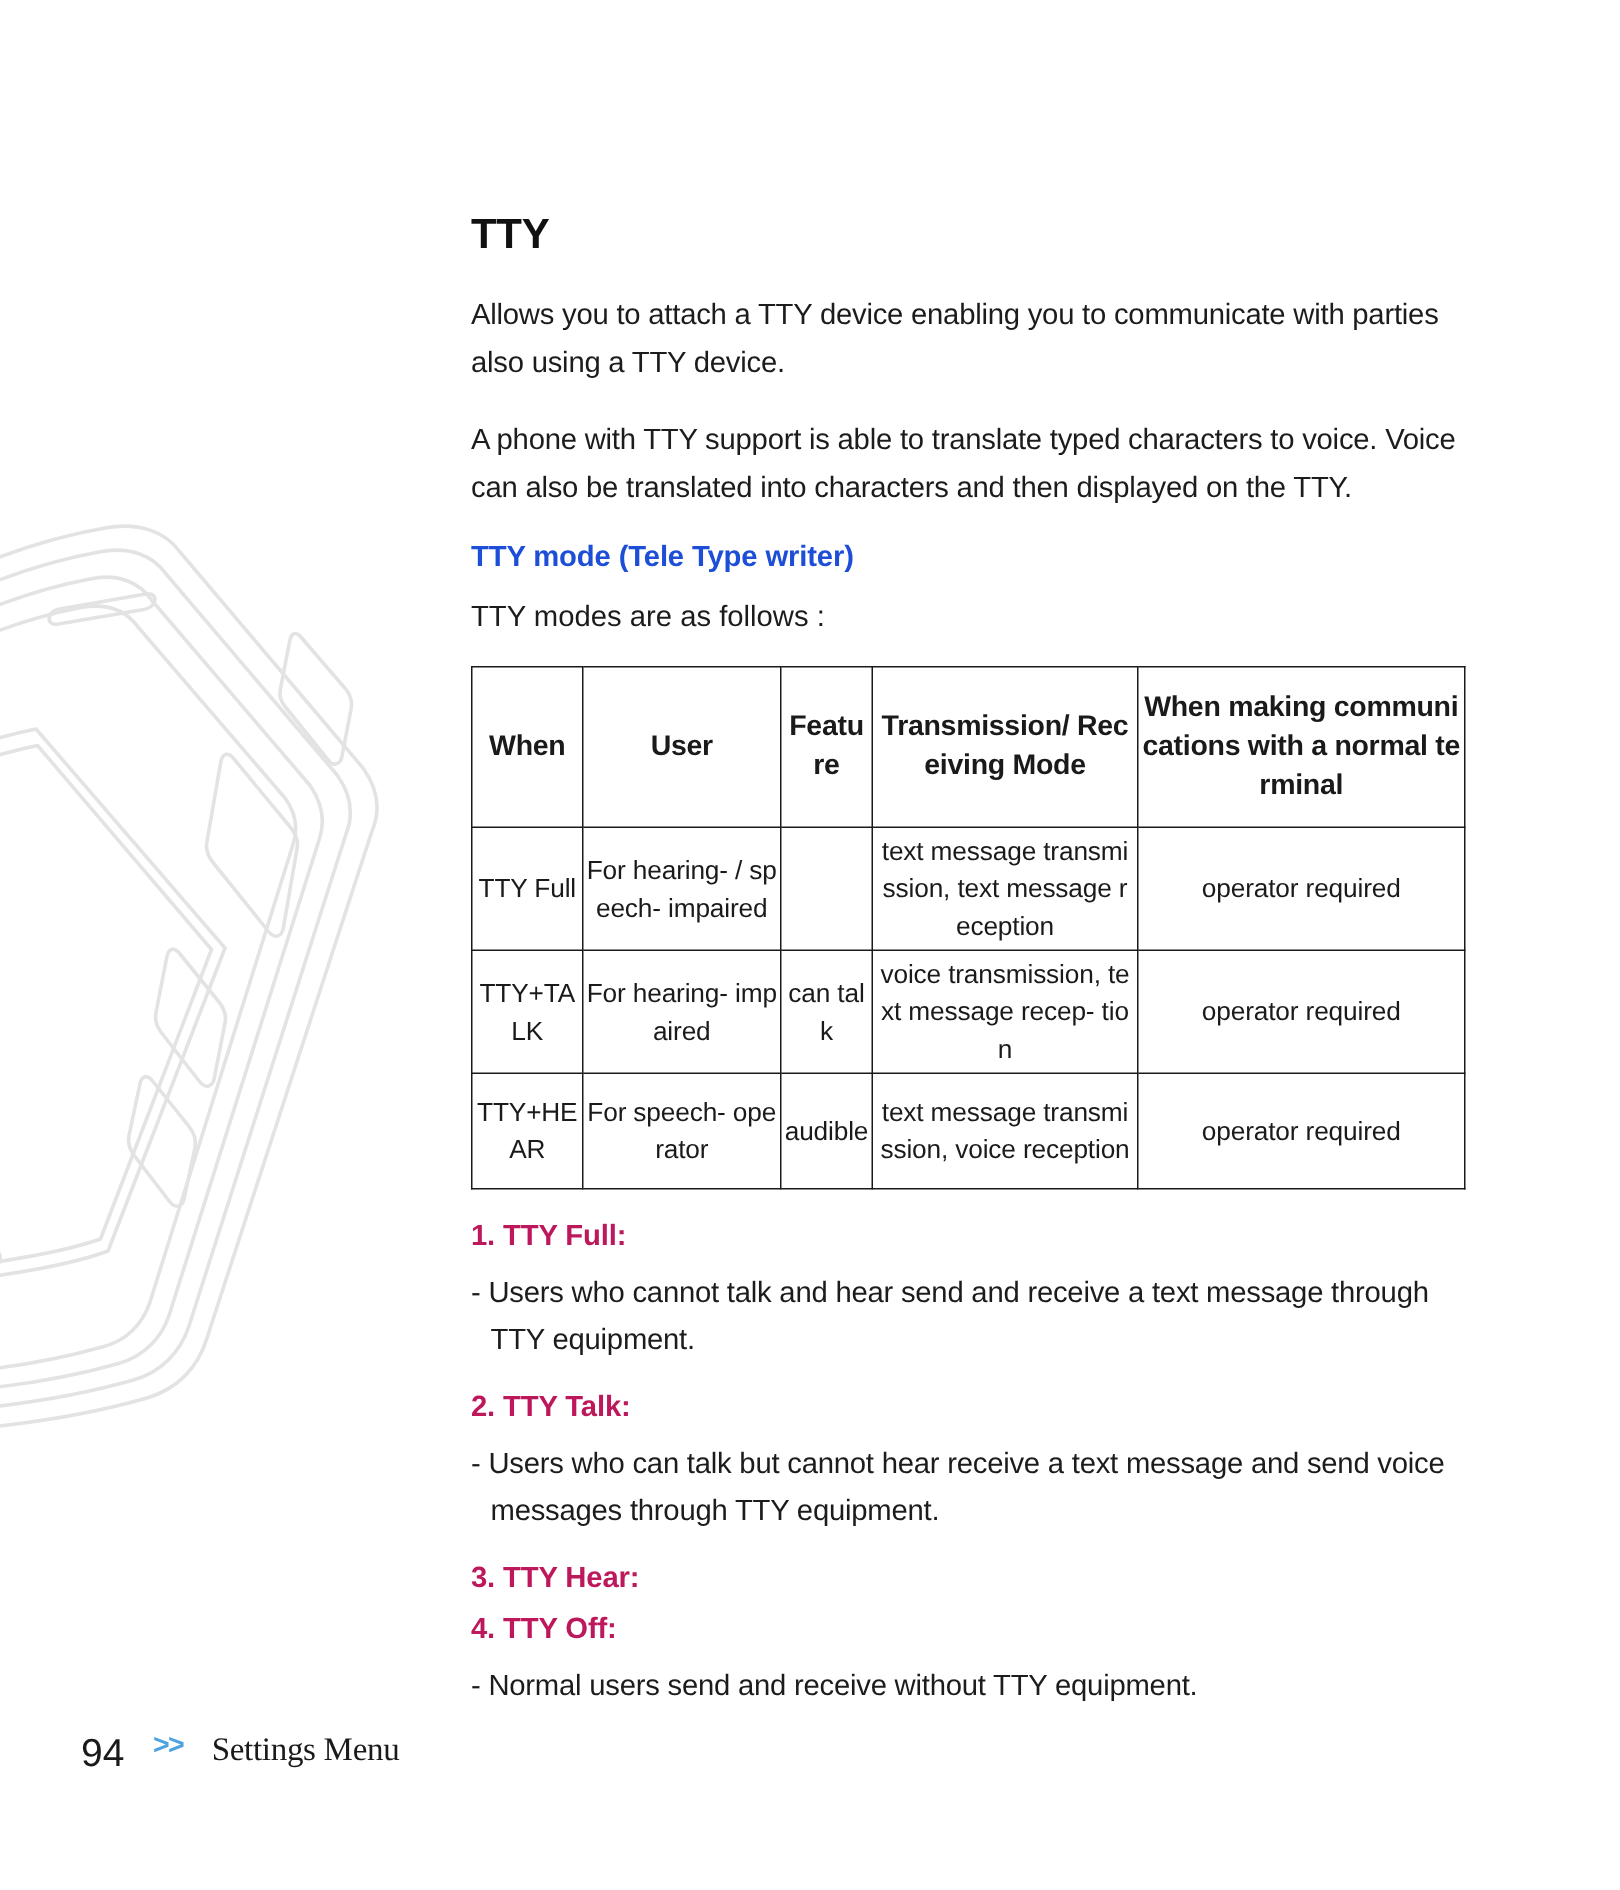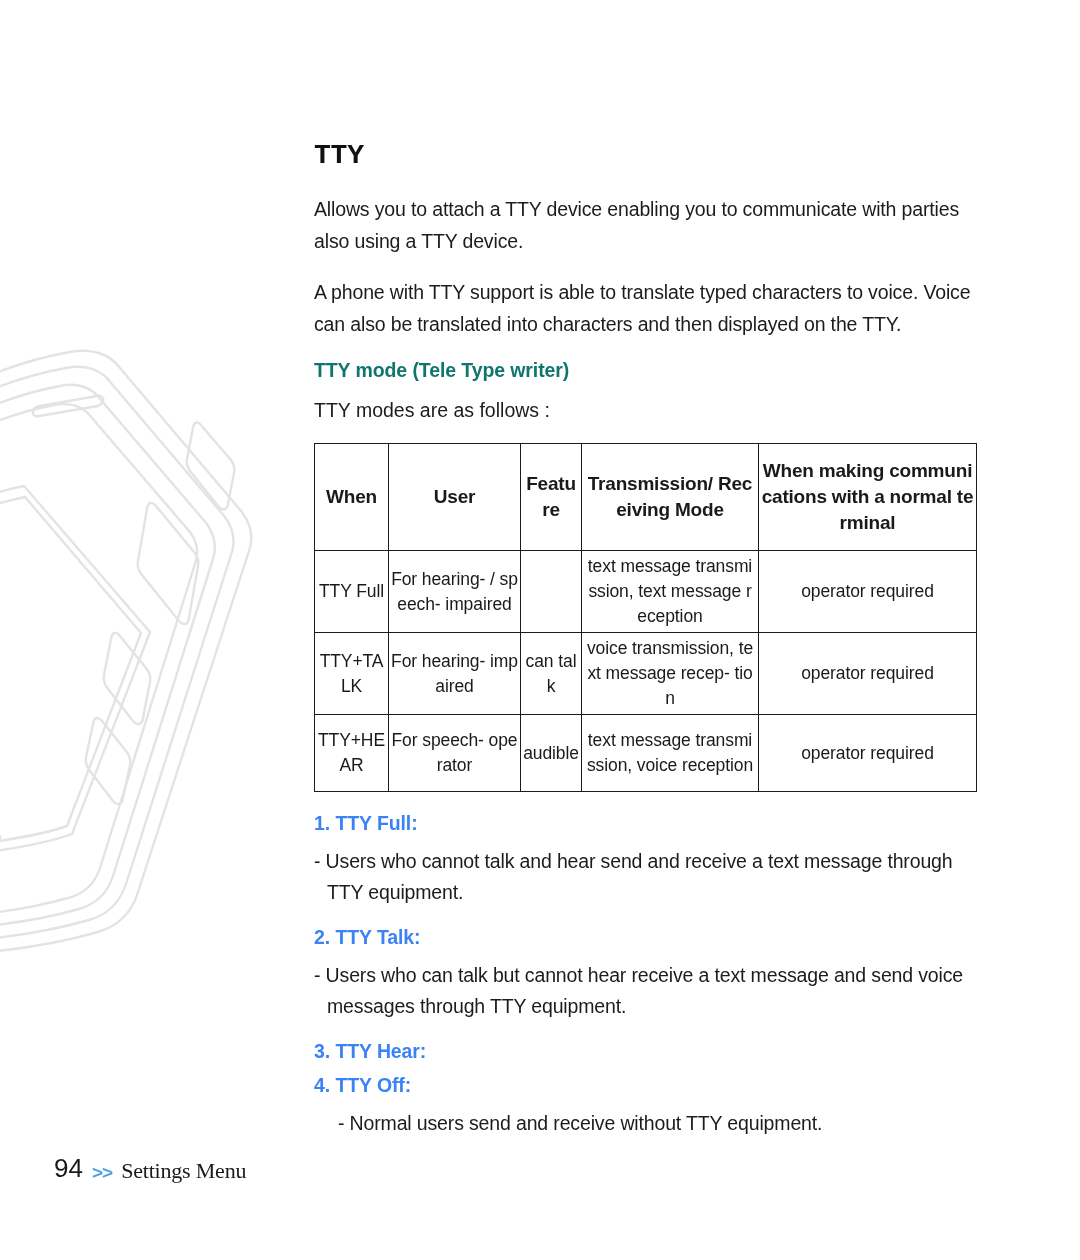--- a/index.html
+++ b/index.html
@@ -42,7 +42,6 @@
     letter-spacing: -0.2px;
     margin: 0 0 22px 0;
     color: #111111;
-    font-family: Liberation Mono, monospace;
   }
 
   .para {

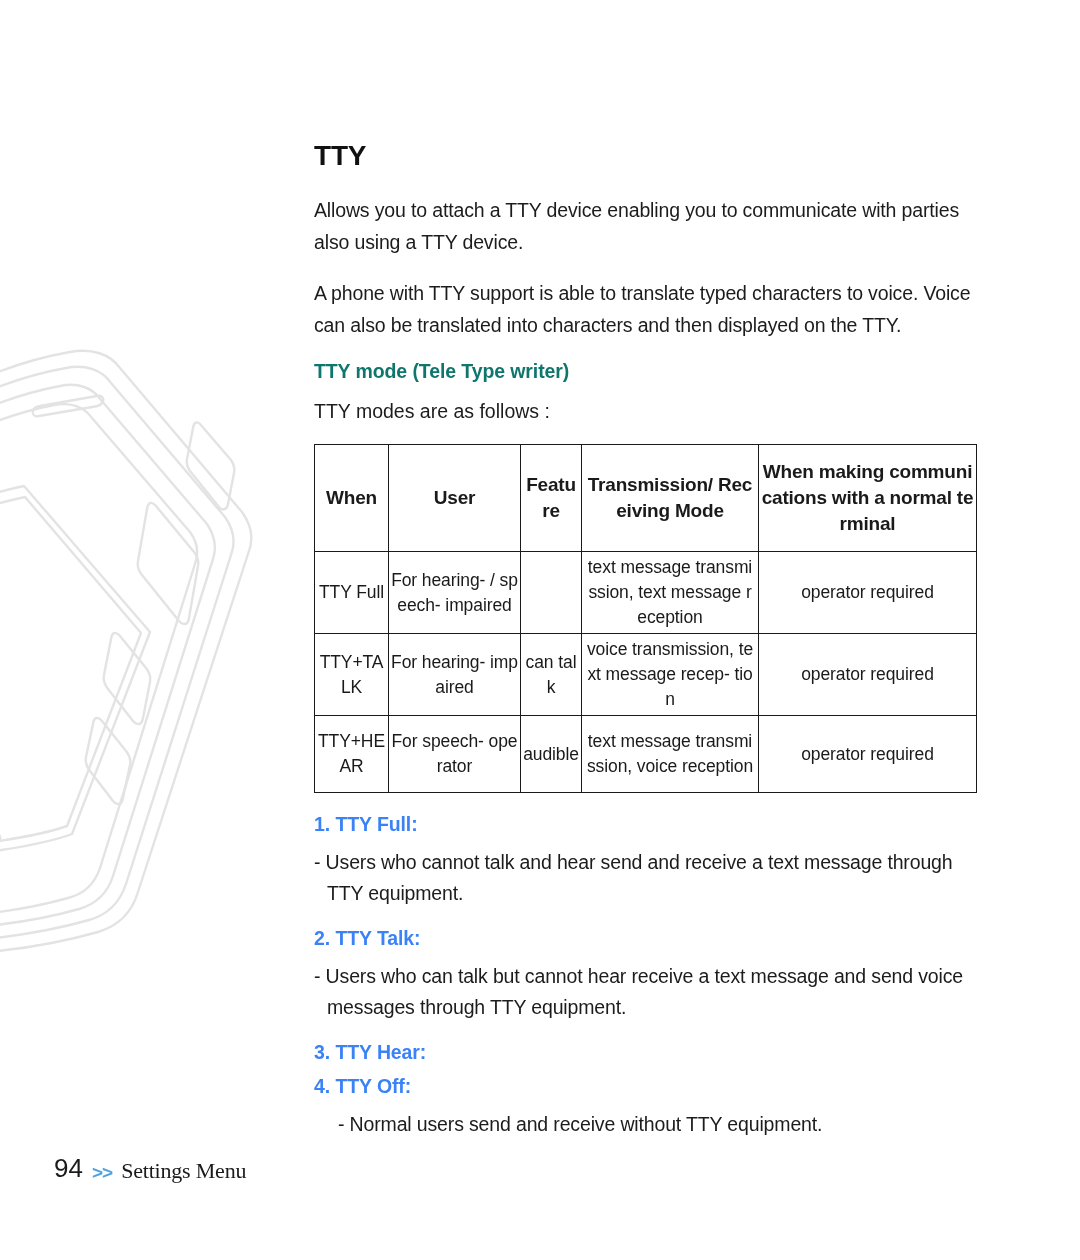--- a/index.html
+++ b/index.html
@@ -56,7 +56,7 @@
     font-size: 19.5px;
     font-weight: bold;
     margin: 0 0 13px 0;
-    color: #0f766e;
+    color: #1d4ed8;
     letter-spacing: -0.1px;
   }
 

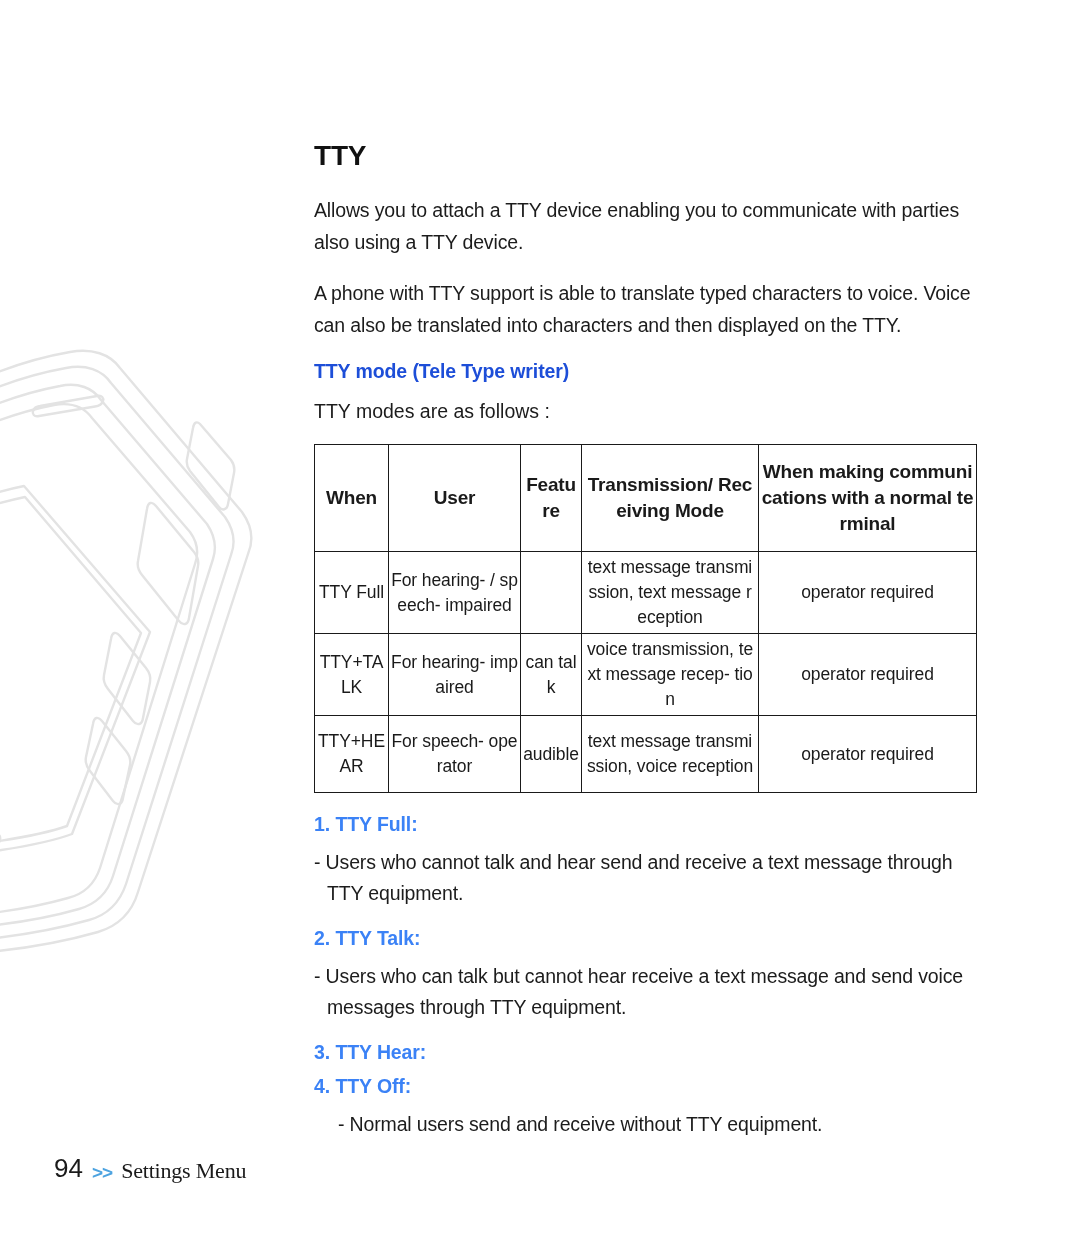--- a/index.html
+++ b/index.html
@@ -117,7 +117,7 @@
   .num-head {
     font-size: 19.5px;
     font-weight: bold;
-    color: #3b82f6;
+    color: #be185d;
     margin: 0 0 11px 0;
     letter-spacing: -0.1px;
   }

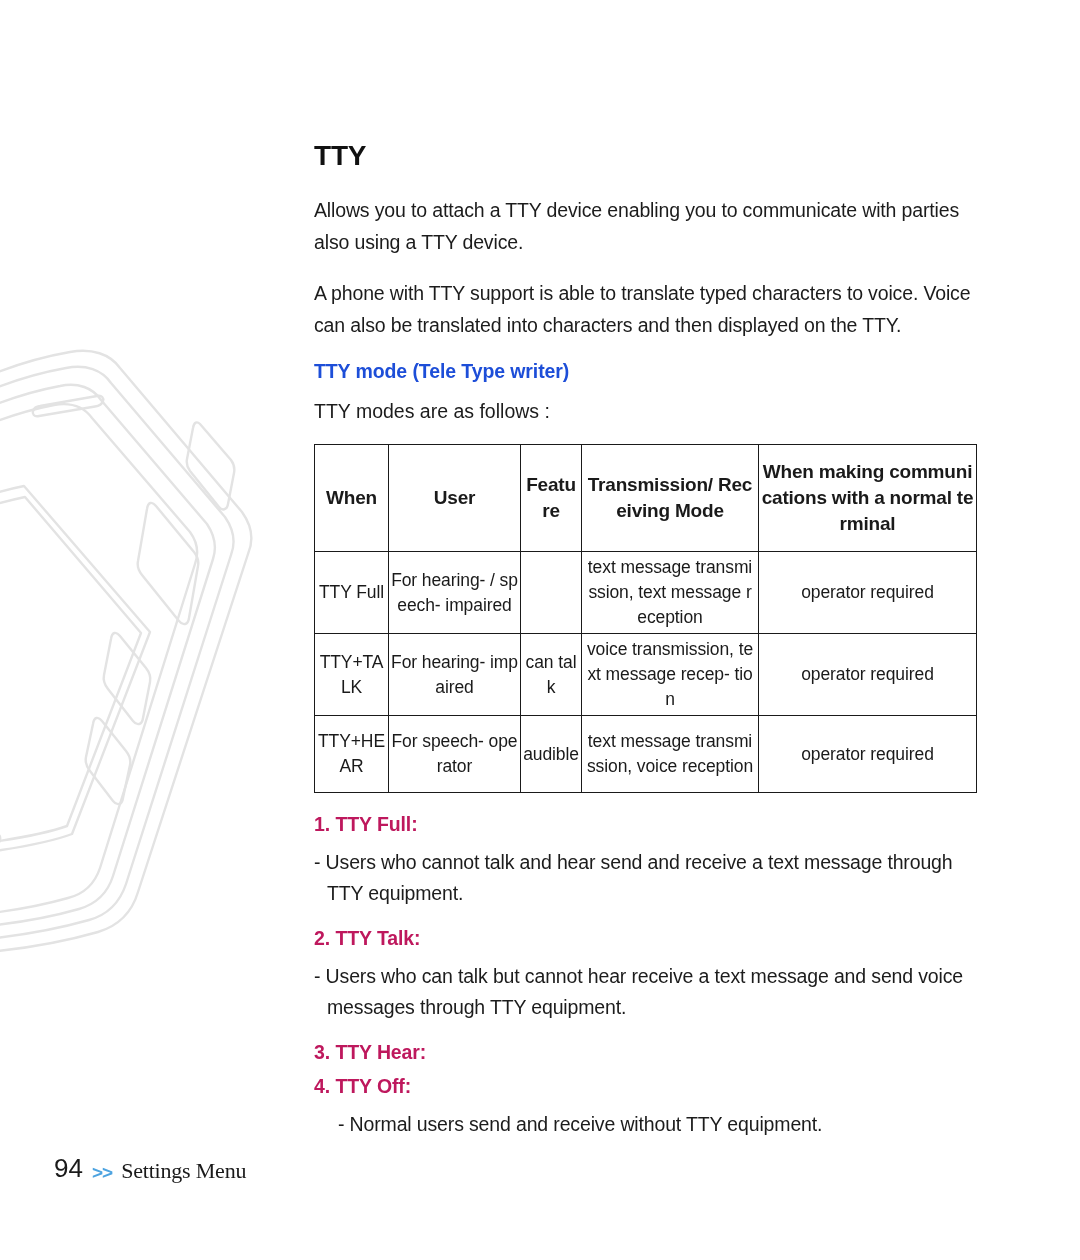--- a/index.html
+++ b/index.html
@@ -130,7 +130,7 @@
     text-indent: -13px;
     letter-spacing: -0.15px;
   }
-  .bullet:last-child { margin-bottom: 0; margin-left: 24px; }
+  .bullet:last-child { margin-bottom: 0; }
 
   
   #footer {

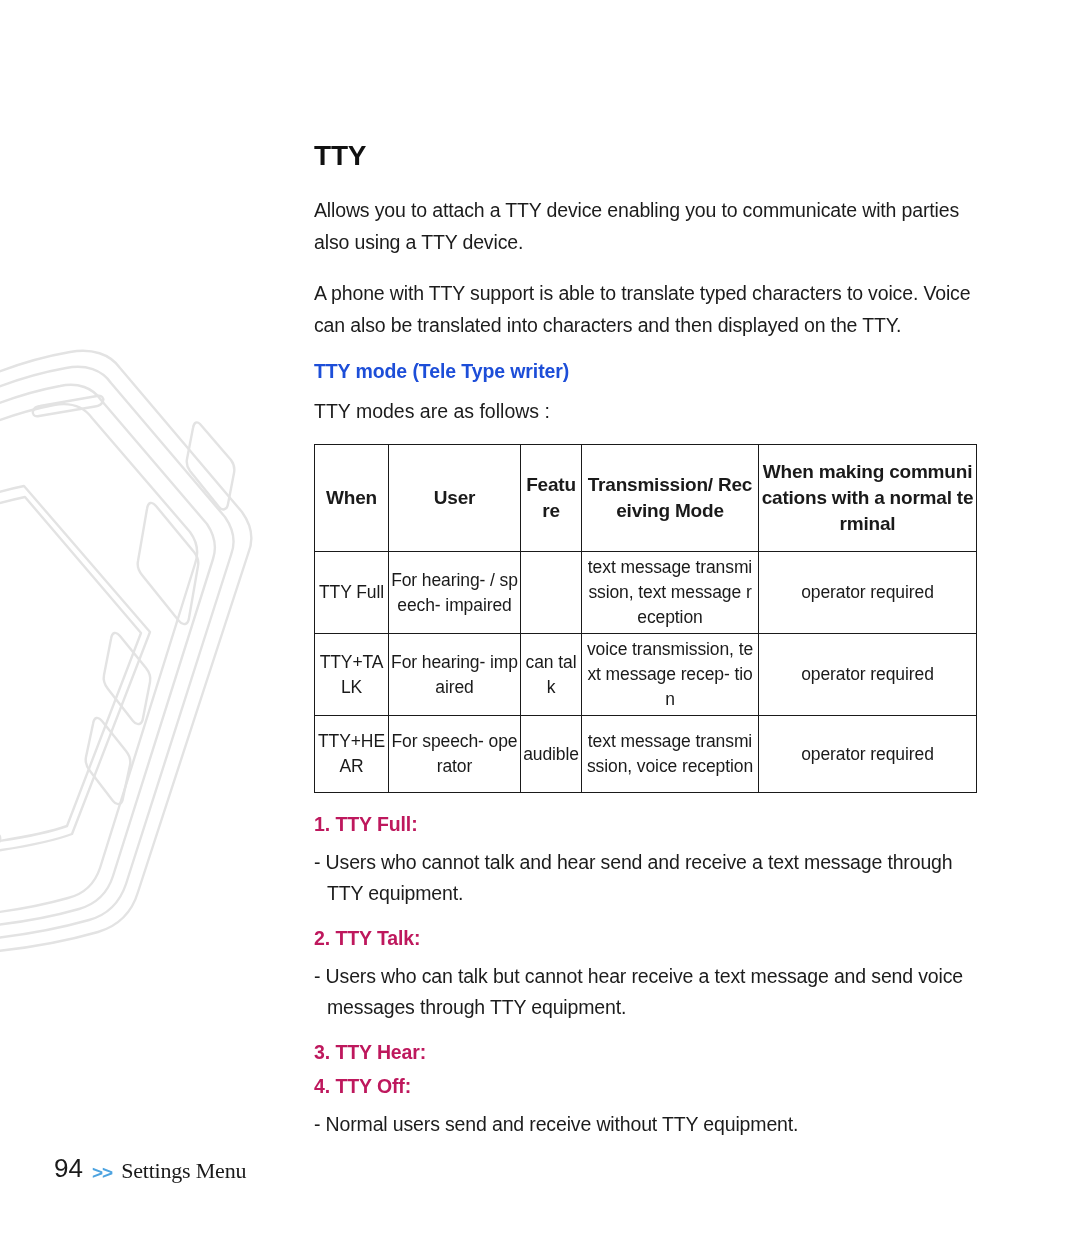--- a/index.html
+++ b/index.html
@@ -138,8 +138,8 @@
     left: 54px;
     bottom: 76px;
     display: flex;
-    align-items: flex-end;
-    gap: 9px;
+    align-items: flex-start;
+    gap: 19px;
     z-index: 2;
   }
   #footer .pg-num {

